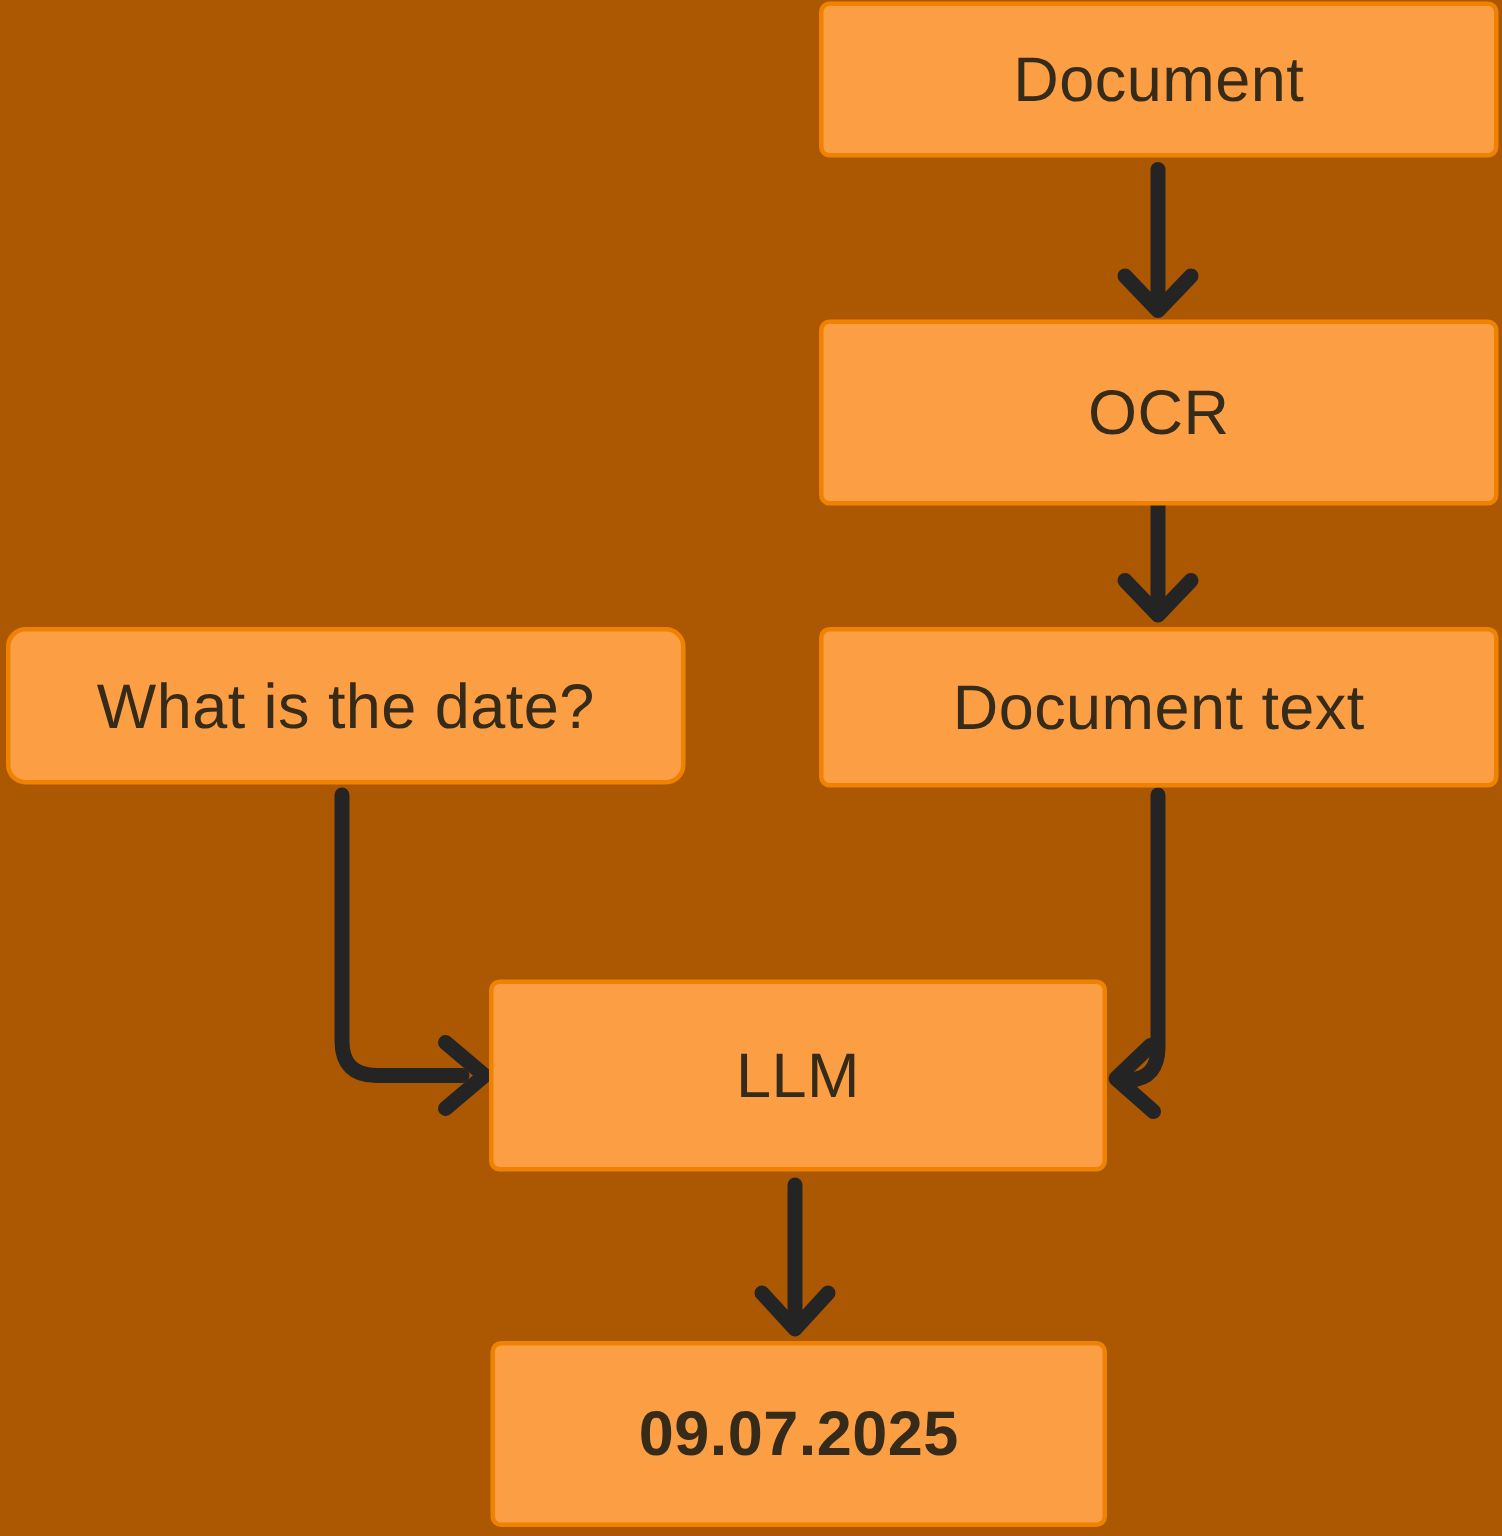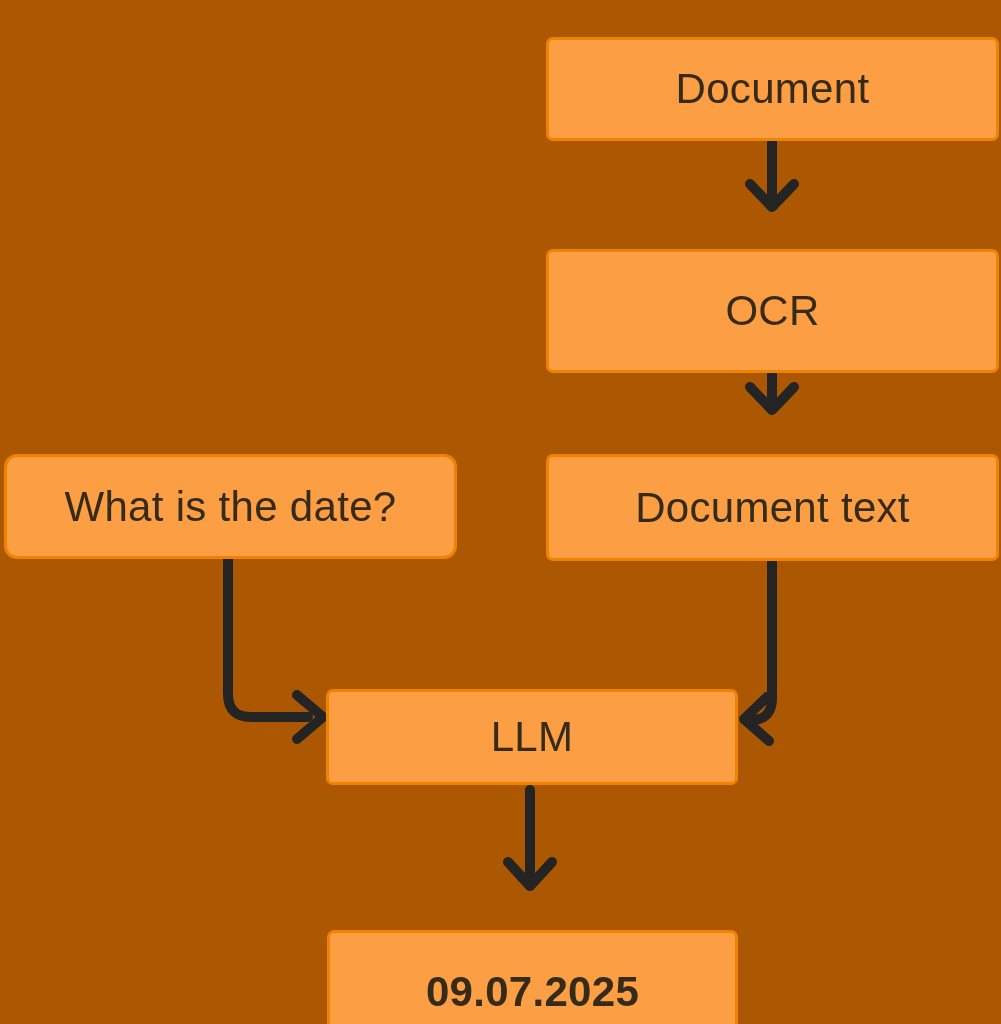--- a/index.html
+++ b/index.html
@@ -34,7 +34,6 @@
     font-weight: 500;
     letter-spacing: 0.3px;
     white-space: nowrap;
-    margin-top: 36px;
   }
   .arrows {
     position: absolute;

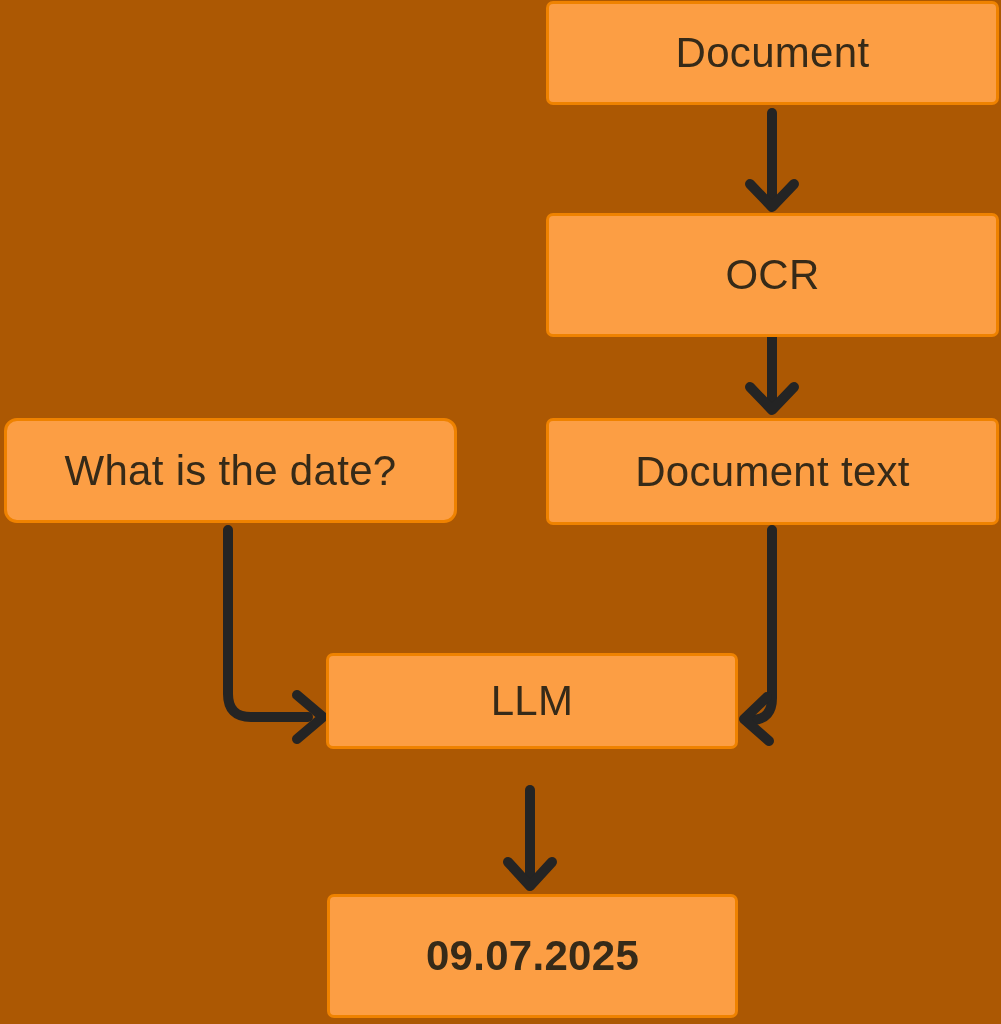--- a/index.html
+++ b/index.html
@@ -99,7 +99,7 @@
     <span>What is the date?</span>
   </div>
 
-  <div class="node" style="left:326px; top:653px; width:412px; height:96px;">
+  <div class="node" style="left:326px; top:653px; width:412px; height:128px;">
     <span>LLM</span>
   </div>
 

